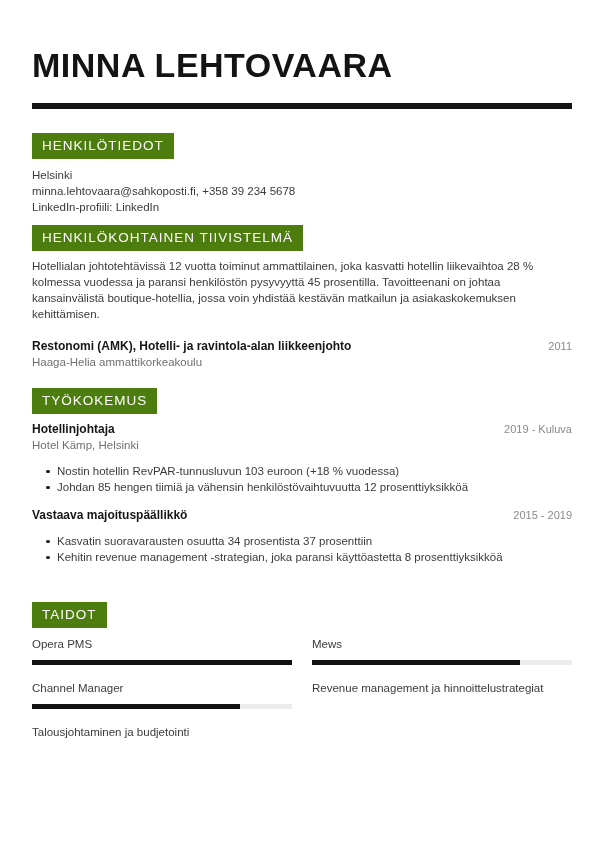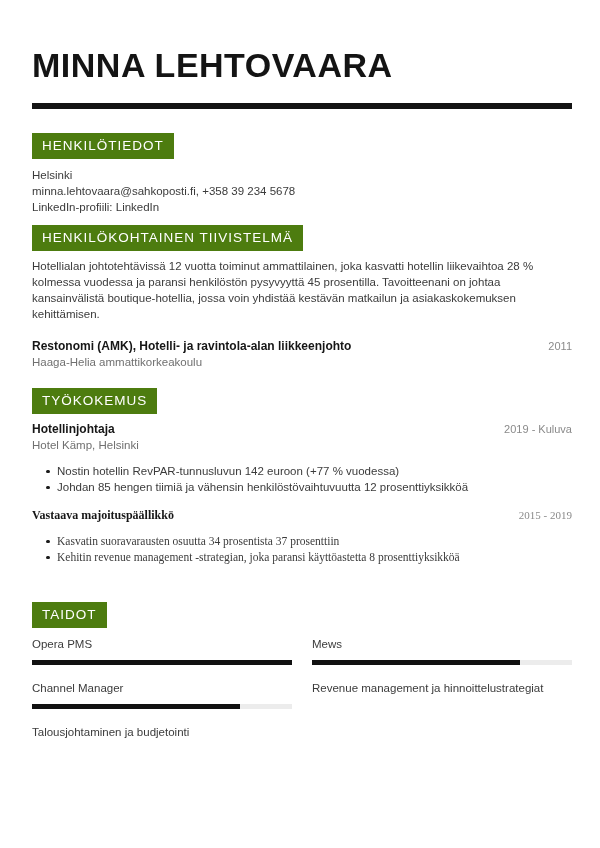--- a/index.html
+++ b/index.html
@@ -104,7 +104,7 @@
       </div>
       <div class="entry-sub">Hotel Kämp, Helsinki</div>
       <ul class="bullet-list">
-        <li>Nostin hotellin RevPAR-tunnusluvun 142 euroon (+77 % vuodessa)</li>
+        <li>Nostin hotellin RevPAR-tunnusluvun 103 euroon (+18 % vuodessa)</li>
         <li>Johdan 85 hengen tiimiä ja vähensin henkilöstövaihtuvuutta 12 prosenttiyksikköä</li>
       </ul>
     </div>

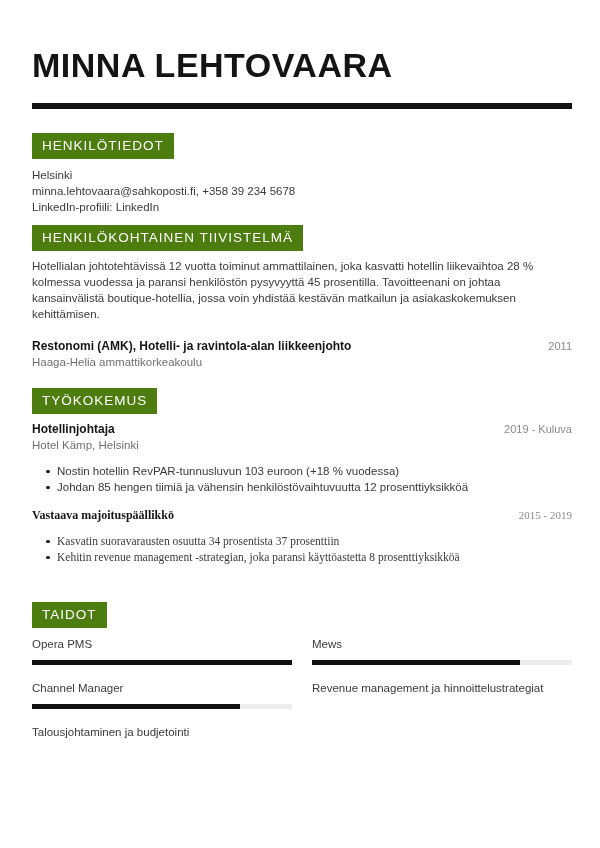--- a/index.html
+++ b/index.html
@@ -44,7 +44,7 @@
   .entry-sub   { color: #707070; }
 
   .job { margin-top: 7px; }
-  .job + .job { margin-top: 12px; font-family: Liberation Serif, serif; }
+  .job + .job { margin-top: 12px; }
   ul.bullet-list { margin: 10px 0 0 0; padding: 0; list-style: none; }
   ul.bullet-list li { position: relative; padding-left: 25px; }
   ul.bullet-list li::before {

